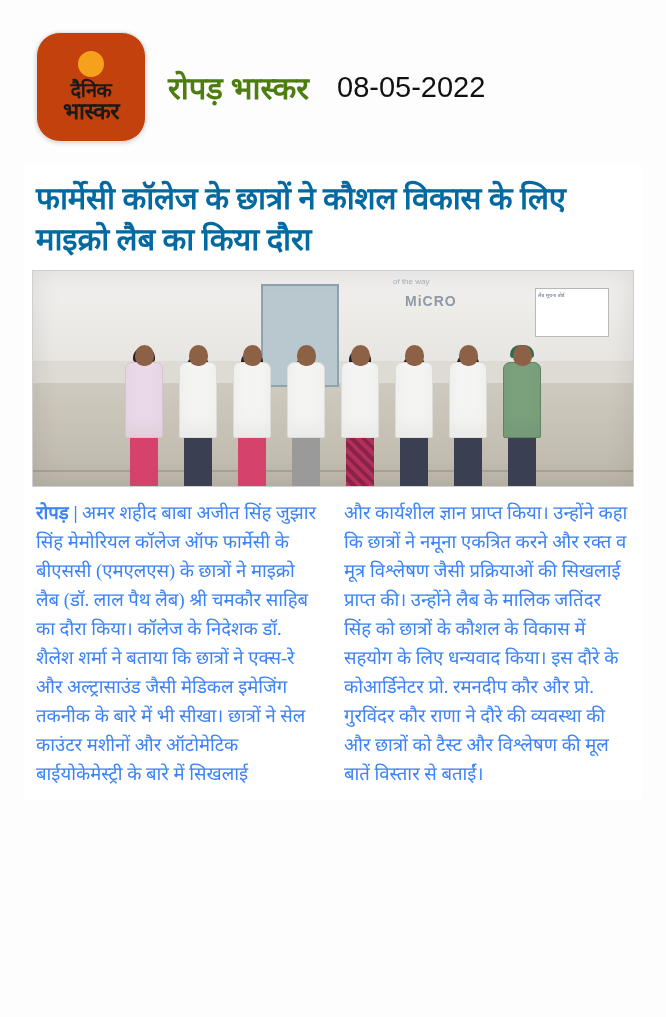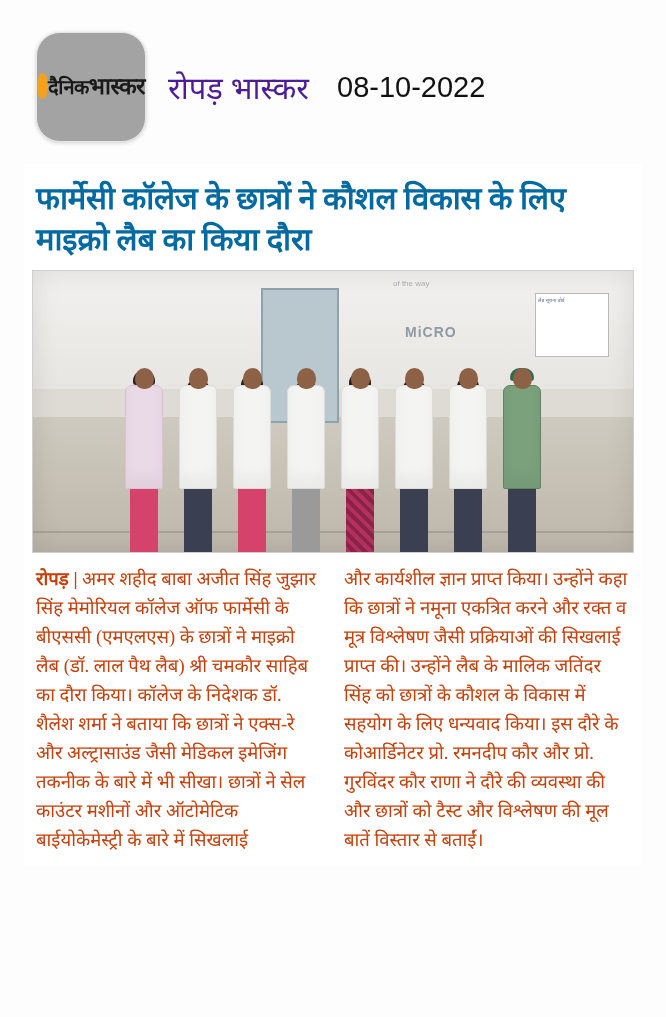--- a/index.html
+++ b/index.html
@@ -33,10 +33,11 @@
     width: 108px;
     height: 108px;
     border-radius: 24px;
-    background: #a3a3a3;
+    background: #c2410c;
     border: 1px solid #e6e6e6;
     box-shadow: 0 1px 4px rgba(0,0,0,0.18);
     display: flex;
+    flex-direction: column;
     align-items: center;
     justify-content: center;
     flex: none;

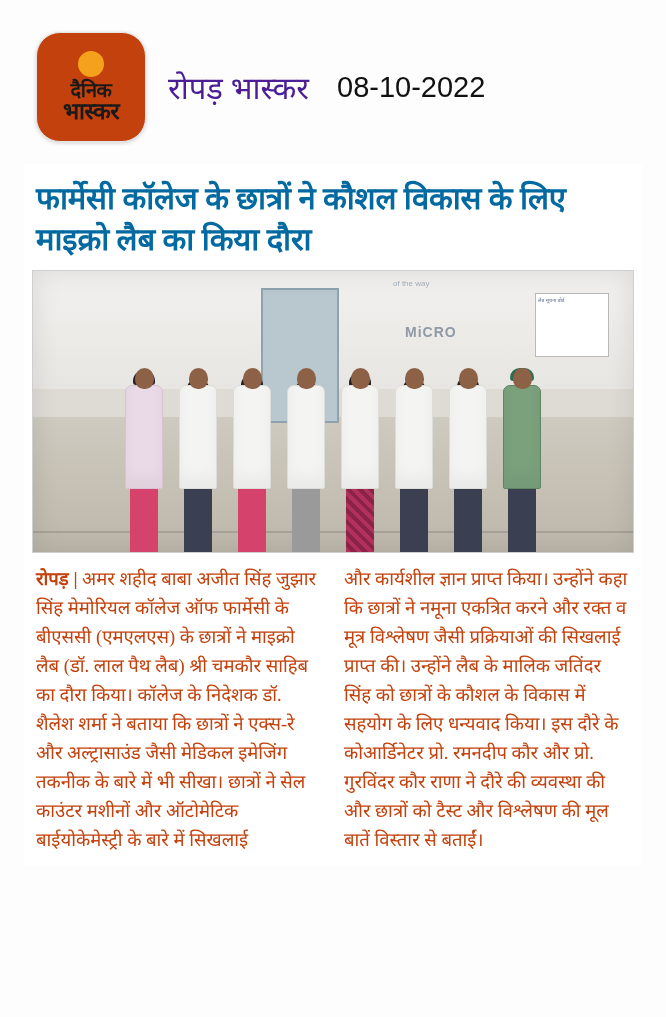--- a/index.html
+++ b/index.html
@@ -67,9 +67,9 @@
   }
   .edition {
     font-family: "Liberation Serif", serif;
-    font-weight: normal;
+    font-weight: bold;
     font-size: 31px;
-    color: #4c1d95;
+    color: #4d7c0f;
     white-space: nowrap;
   }
   .pub-date {

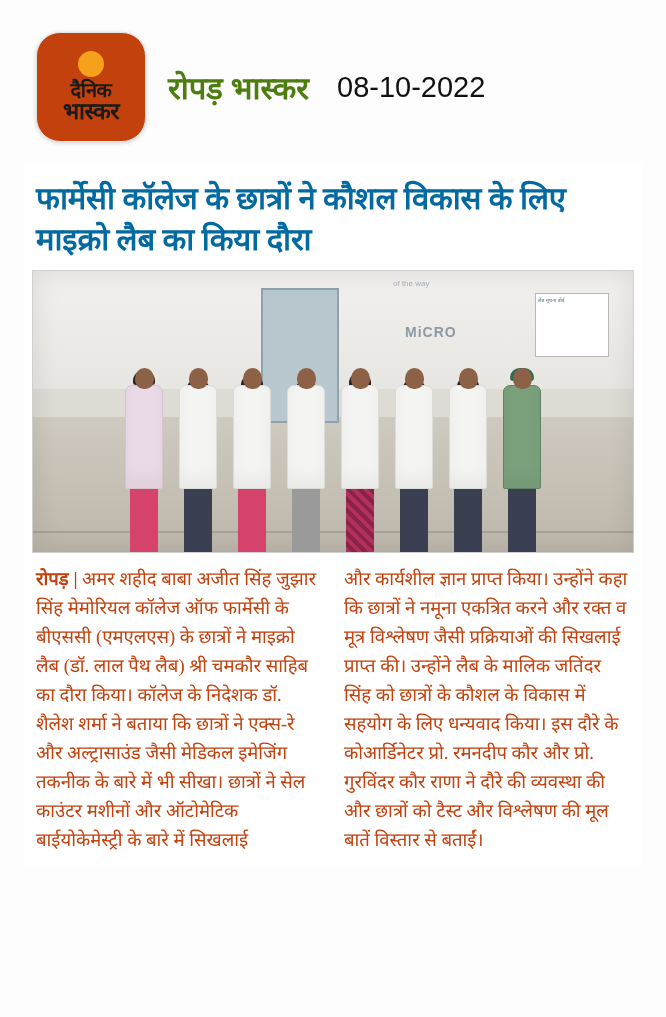--- a/index.html
+++ b/index.html
@@ -257,7 +257,7 @@
       <div class="logo-text-2">भास्कर</div>
     </div>
     <div class="edition">रोपड़ भास्कर</div>
-    <div class="pub-date">08-10-2022</div>
+    <div class="pub-date">08-05-2022</div>
   </div>
 
   <div class="clipping">

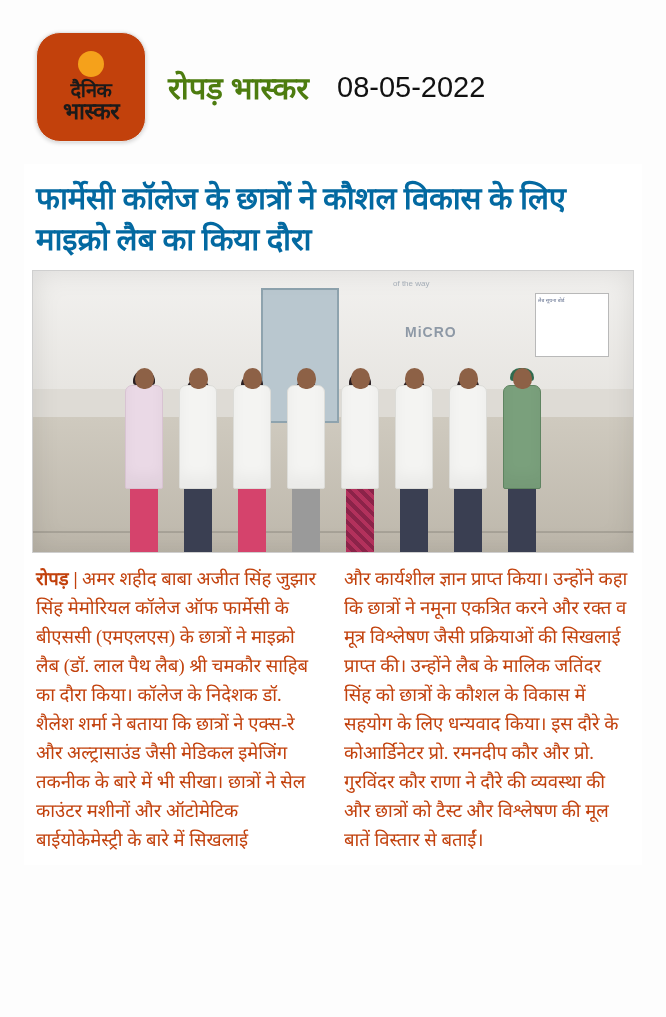--- a/index.html
+++ b/index.html
@@ -102,7 +102,7 @@
   .photo {
     position: relative;
     width: 100%;
-    height: 283px;
+    height: 217px;
     overflow: hidden;
     background: #d8d4cf;
     border: 1px solid #cfcfcf;

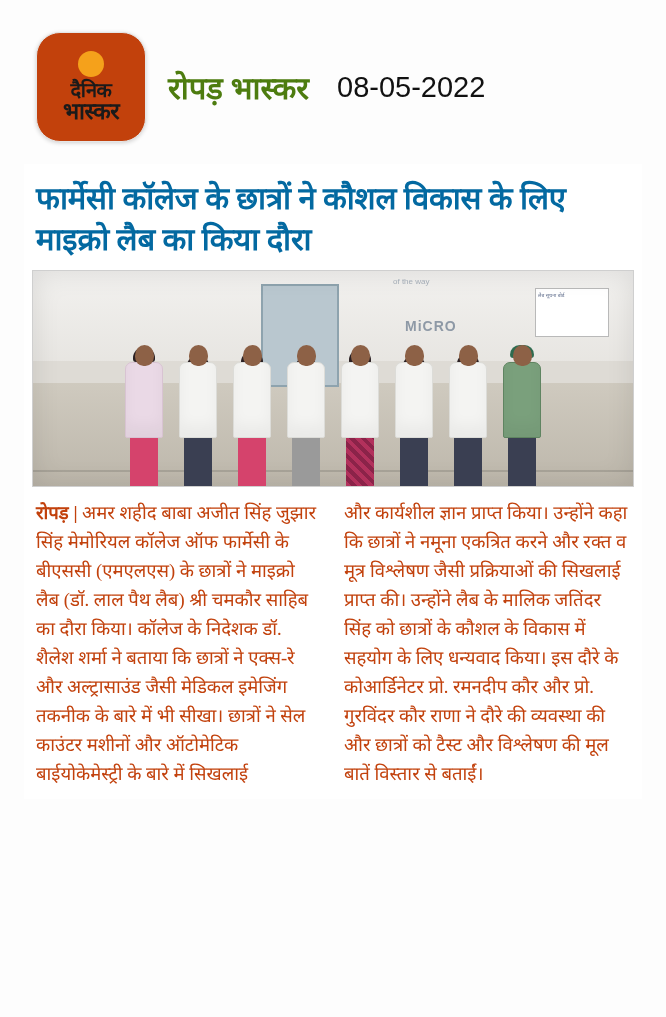--- a/index.html
+++ b/index.html
@@ -158,7 +158,6 @@
     font-weight: bold;
     color: #8e99a6;
     letter-spacing: 1px;
-    margin-top: 25px;
   }
   .ph-brand-sub {
     position: absolute;

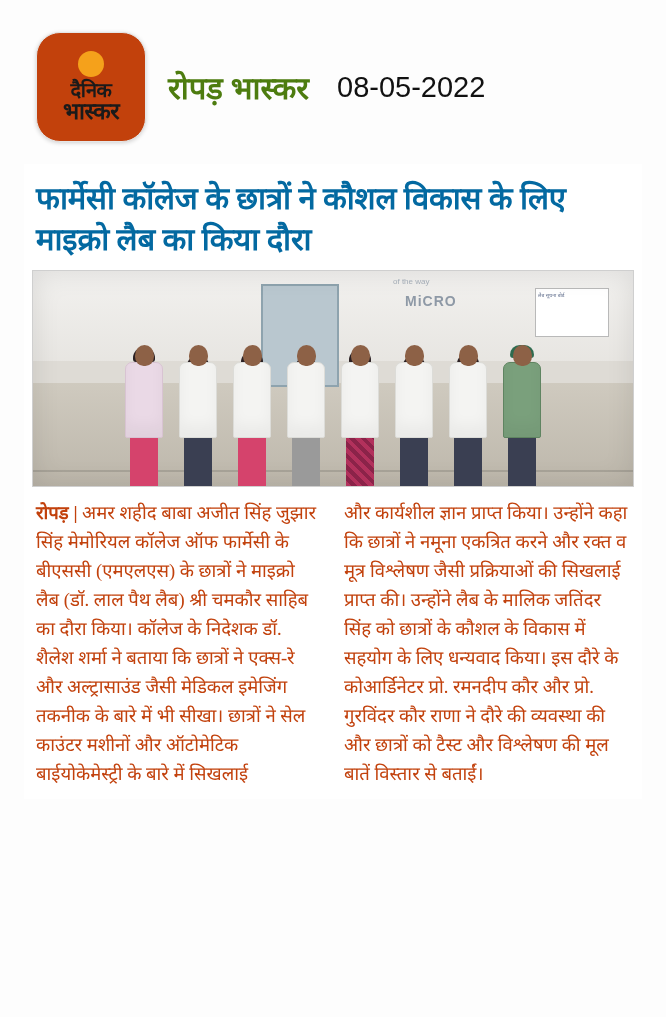--- a/index.html
+++ b/index.html
@@ -237,7 +237,7 @@
     font-family: "Liberation Serif", serif;
     font-size: 18.5px;
     line-height: 29px;
-    color: #c2410c;
+    color: #3b82f6;
     text-align: left;
   }
   .dateline {

